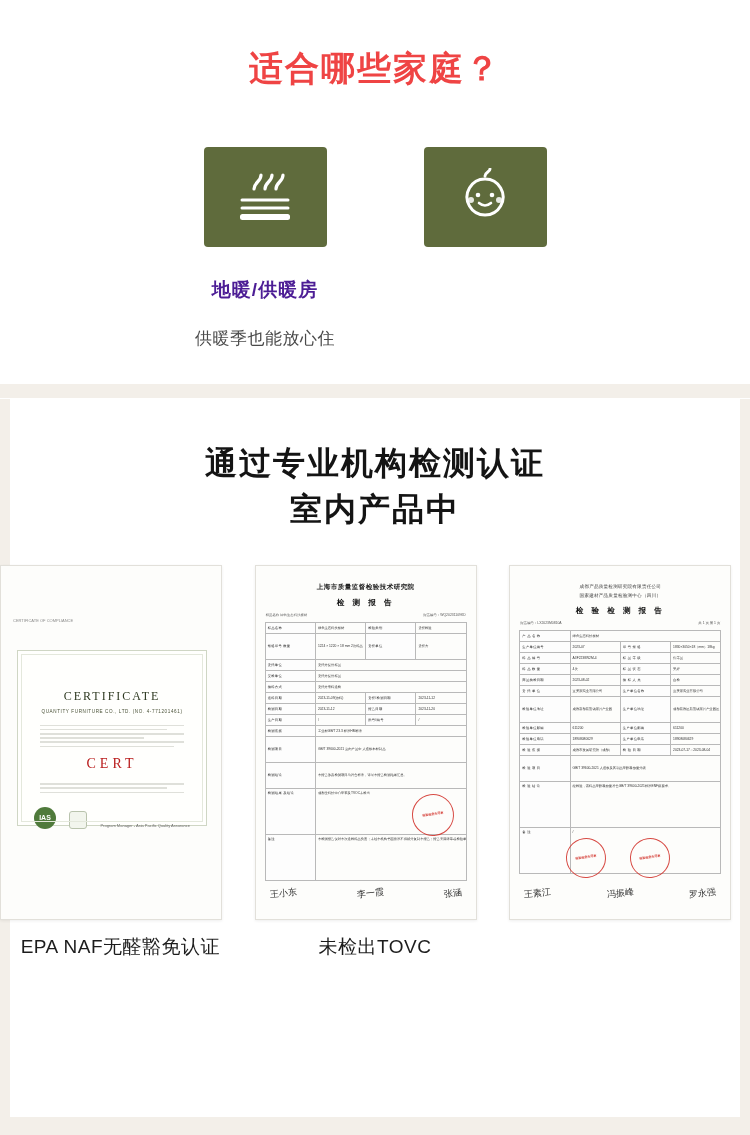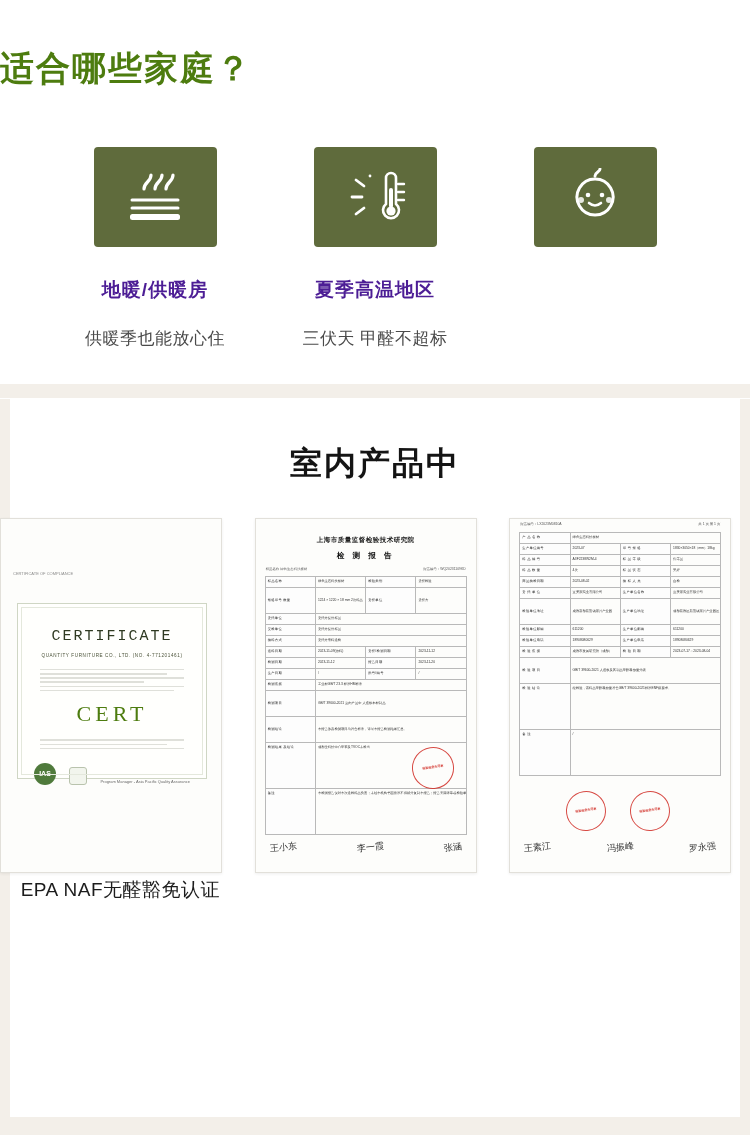--- a/index.html
+++ b/index.html
@@ -24,11 +24,11 @@
     background: #ffffff;
   }
   .heading-1 {
-    text-align: left;
+    text-align: center;
     font-size: 34px;
     font-weight: bold;
     letter-spacing: 2px;
-    color: #4d7c0f;
+    color: #ef4444;
   }
   .cards {
     display: flex;

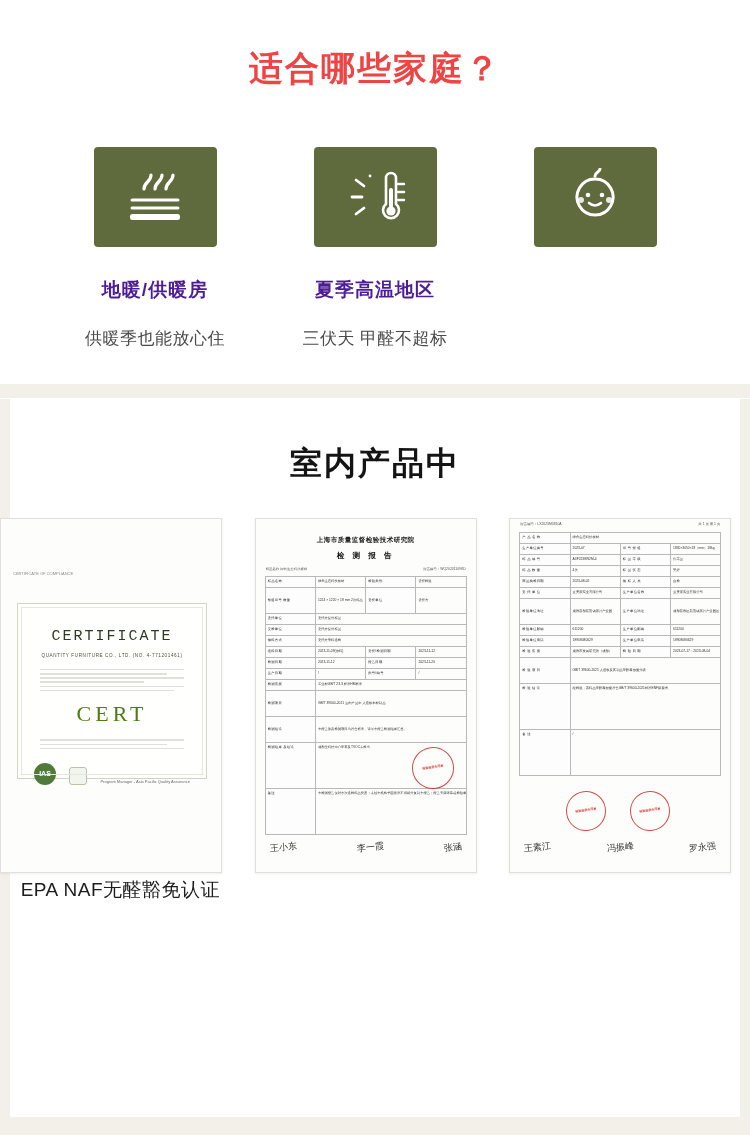--- a/index.html
+++ b/index.html
@@ -346,30 +346,6 @@
         <div class="card-sub">供暖季也能放心住</div>
       </div>
 
-      <div class="card">
-        <div class="icon-box">
-          <svg width="66" height="58" viewBox="0 0 66 58">
-            <g stroke="#ffffff" stroke-width="2.8" stroke-linecap="round" fill="none">
-              <path d="M14 12 L22 18"></path>
-              <path d="M10 29 L20 29"></path>
-              <path d="M14 46 L22 40"></path>
-              <path d="M28 8 L28 8"></path>
-            </g>
-            <g stroke="#ffffff" stroke-width="2.6" fill="none" stroke-linecap="round">
-              <path d="M44 10 a5 5 0 0 1 10 0 v26 a8 8 0 1 1 -10 0 Z"></path>
-            </g>
-            <rect x="47" y="20" width="4" height="20" rx="2" fill="#ffffff"></rect>
-            <circle cx="49" cy="43" r="4.6" fill="#ffffff"></circle>
-            <g stroke="#ffffff" stroke-width="2.4" stroke-linecap="round">
-              <path d="M56 16 L62 16"></path>
-              <path d="M56 24 L62 24"></path>
-              <path d="M56 32 L62 32"></path>
-            </g>
-          </svg>
-        </div>
-        <div class="card-title">夏季高温地区</div>
-        <div class="card-sub">三伏天 甲醛不超标</div>
-      </div>
 
       <div class="card">
         <div class="icon-box">

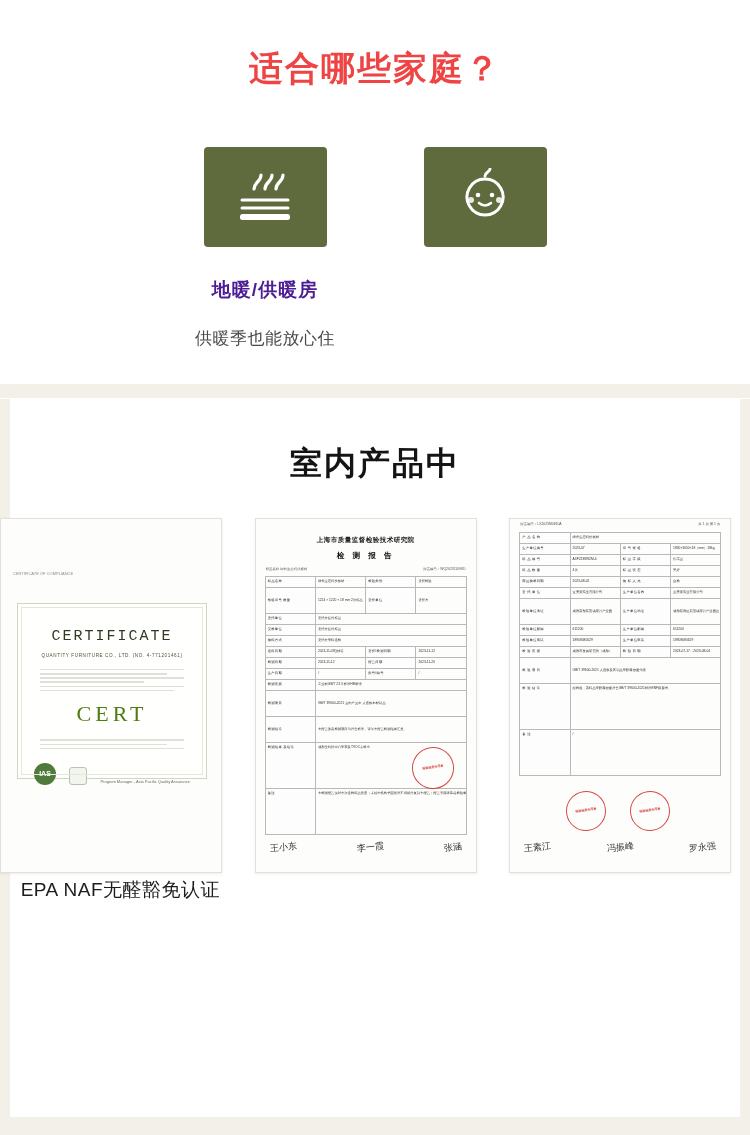--- a/index.html
+++ b/index.html
@@ -372,6 +372,7 @@
 
   <div class="section-two">
     <div class="heading-2">
+      <div>通过专业机构检测认证</div>
       <div>室内产品中</div>
     </div>
 

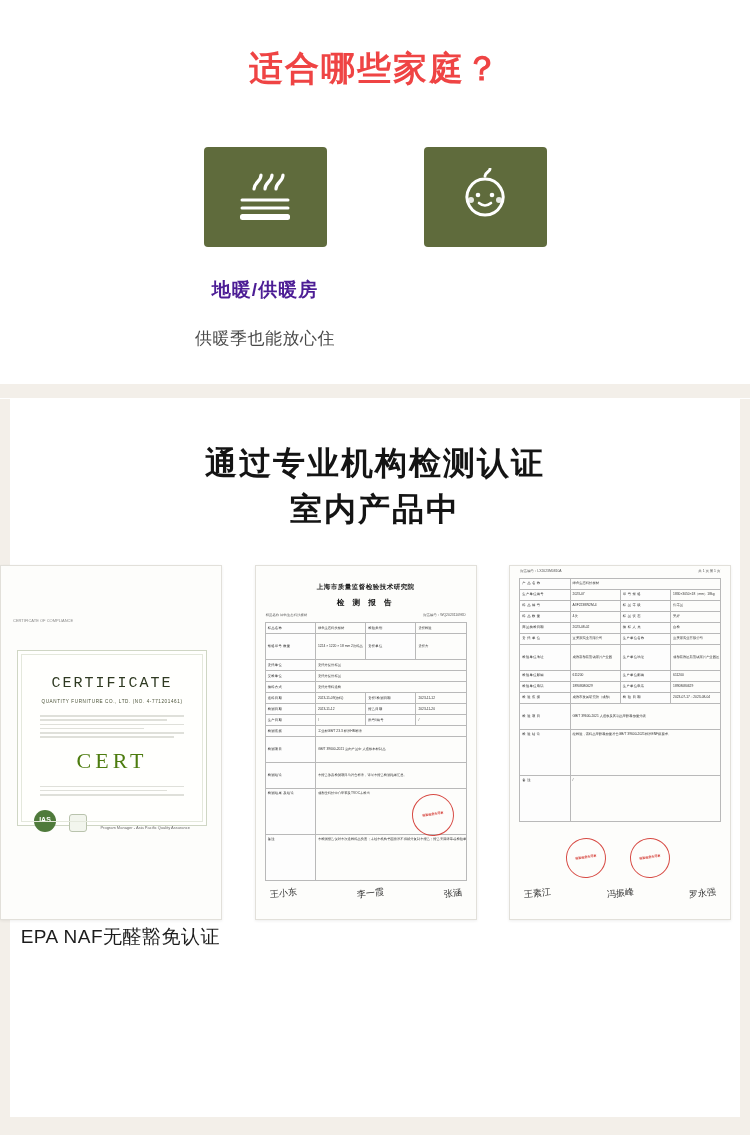--- a/index.html
+++ b/index.html
@@ -504,6 +504,11 @@
 
       <div class="doc">
         <div class="doc-paper">
+          <div class="rep-head">
+            <div class="rep-org small">成都产品质量检测研究院有限责任公司</div>
+            <div class="rep-org small">国家建材产品质量检验测中心（四川）</div>
+            <div class="rep-title">检 验 检 测 报 告</div>
+          </div>
           <div class="rep-meta">
             <span>报告编号：LX2023M0810A</span>
             <span>共 1 页  第 1 页</span>

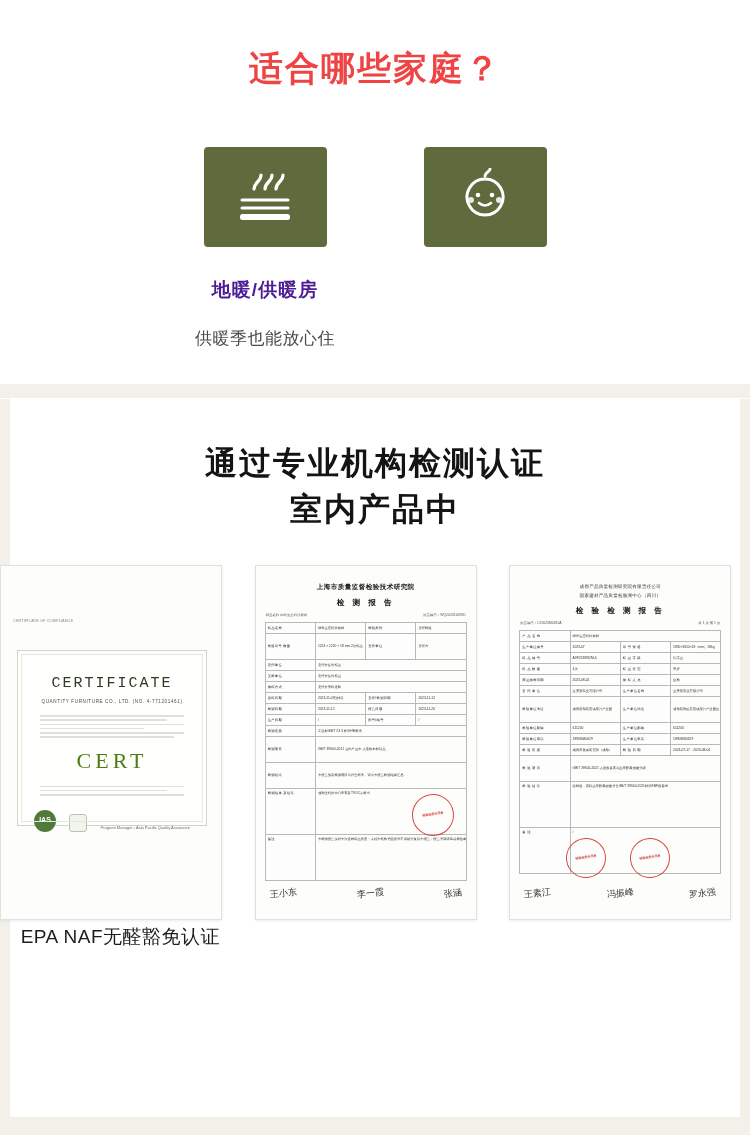--- a/index.html
+++ b/index.html
@@ -134,11 +134,11 @@
   }
   .cert-title {
     text-align: center;
-    font-size: 15px;
+    font-size: 12px;
     letter-spacing: 2px;
     color: #2f3a22;
-    margin-top: 14px;
-    font-family: Liberation Mono, monospace;
+    margin-top: 28px;
+    font-family: Liberation Serif, serif;
   }
   .cert-sub {
     text-align: center;

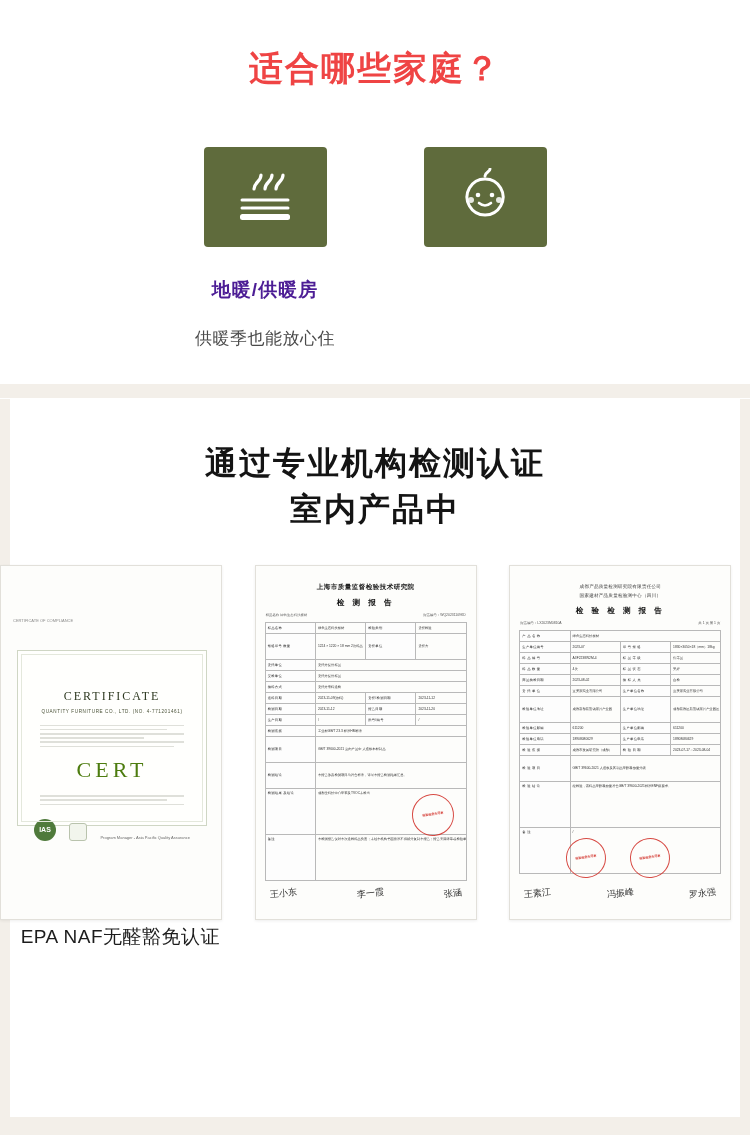--- a/index.html
+++ b/index.html
@@ -162,8 +162,8 @@
   .cert-lines i:nth-child(6) { width: 93%; }
   .cert-big {
     text-align: center;
-    font-size: 22px;
-    color: #4d7c0f;
+    font-size: 14px;
+    color: #b91c1c;
     letter-spacing: 4px;
     margin: 6px 0 6px;
     font-family: "Liberation Serif", serif;

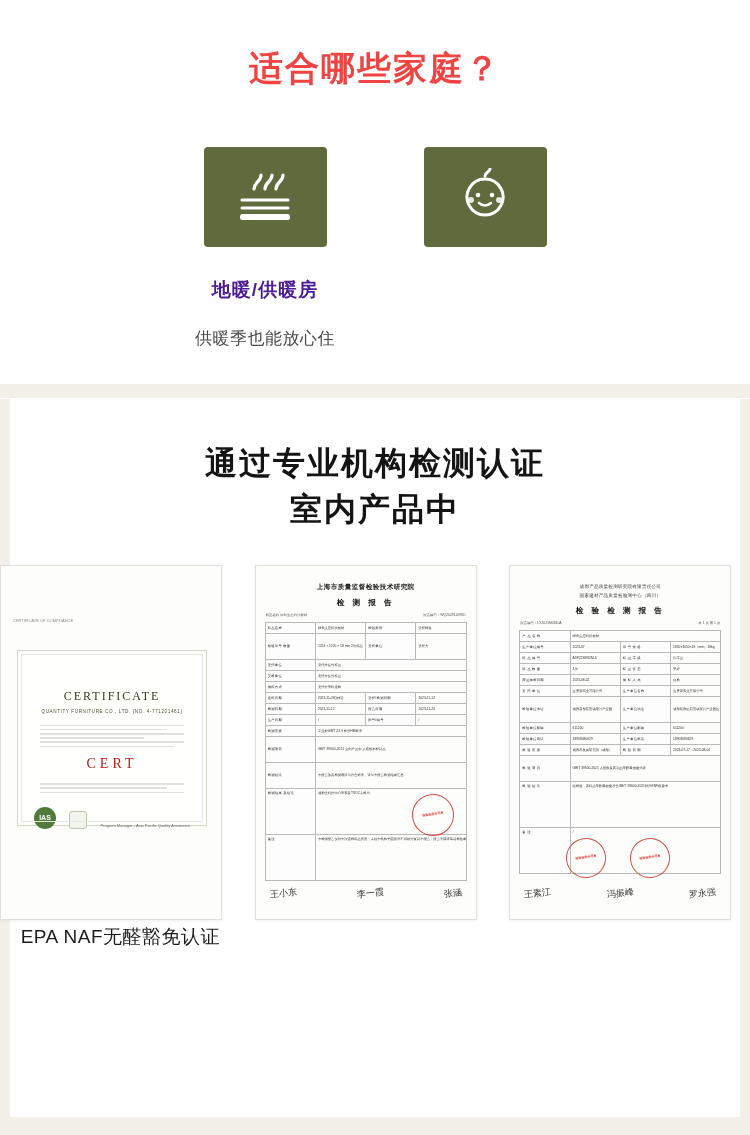--- a/index.html
+++ b/index.html
@@ -107,7 +107,7 @@
     line-height: 1.5;
   }
   .doc-caption {
-    margin-top: 4px;
+    margin-top: 14px;
     text-align: center;
     font-size: 19px;
     color: #1c1c1c;

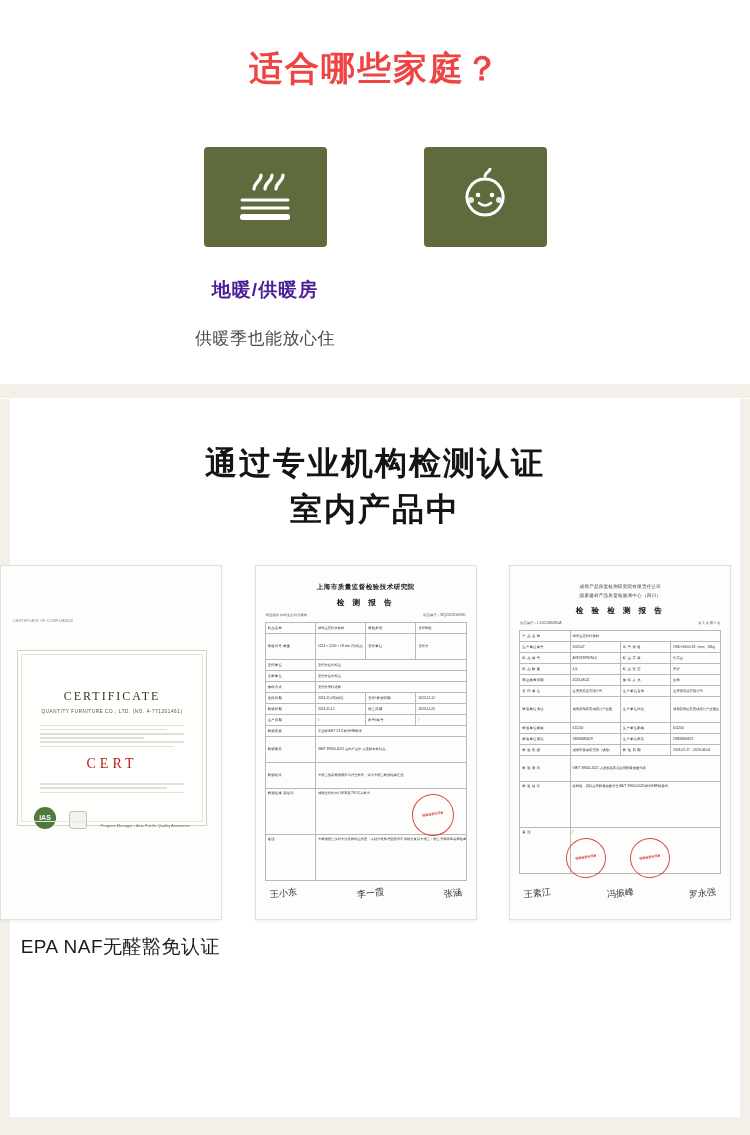--- a/index.html
+++ b/index.html
@@ -500,6 +500,7 @@
             <span>张涵</span>
           </div>
         </div>
+        <div class="doc-caption">未检出TOVC</div>
       </div>
 
       <div class="doc">

